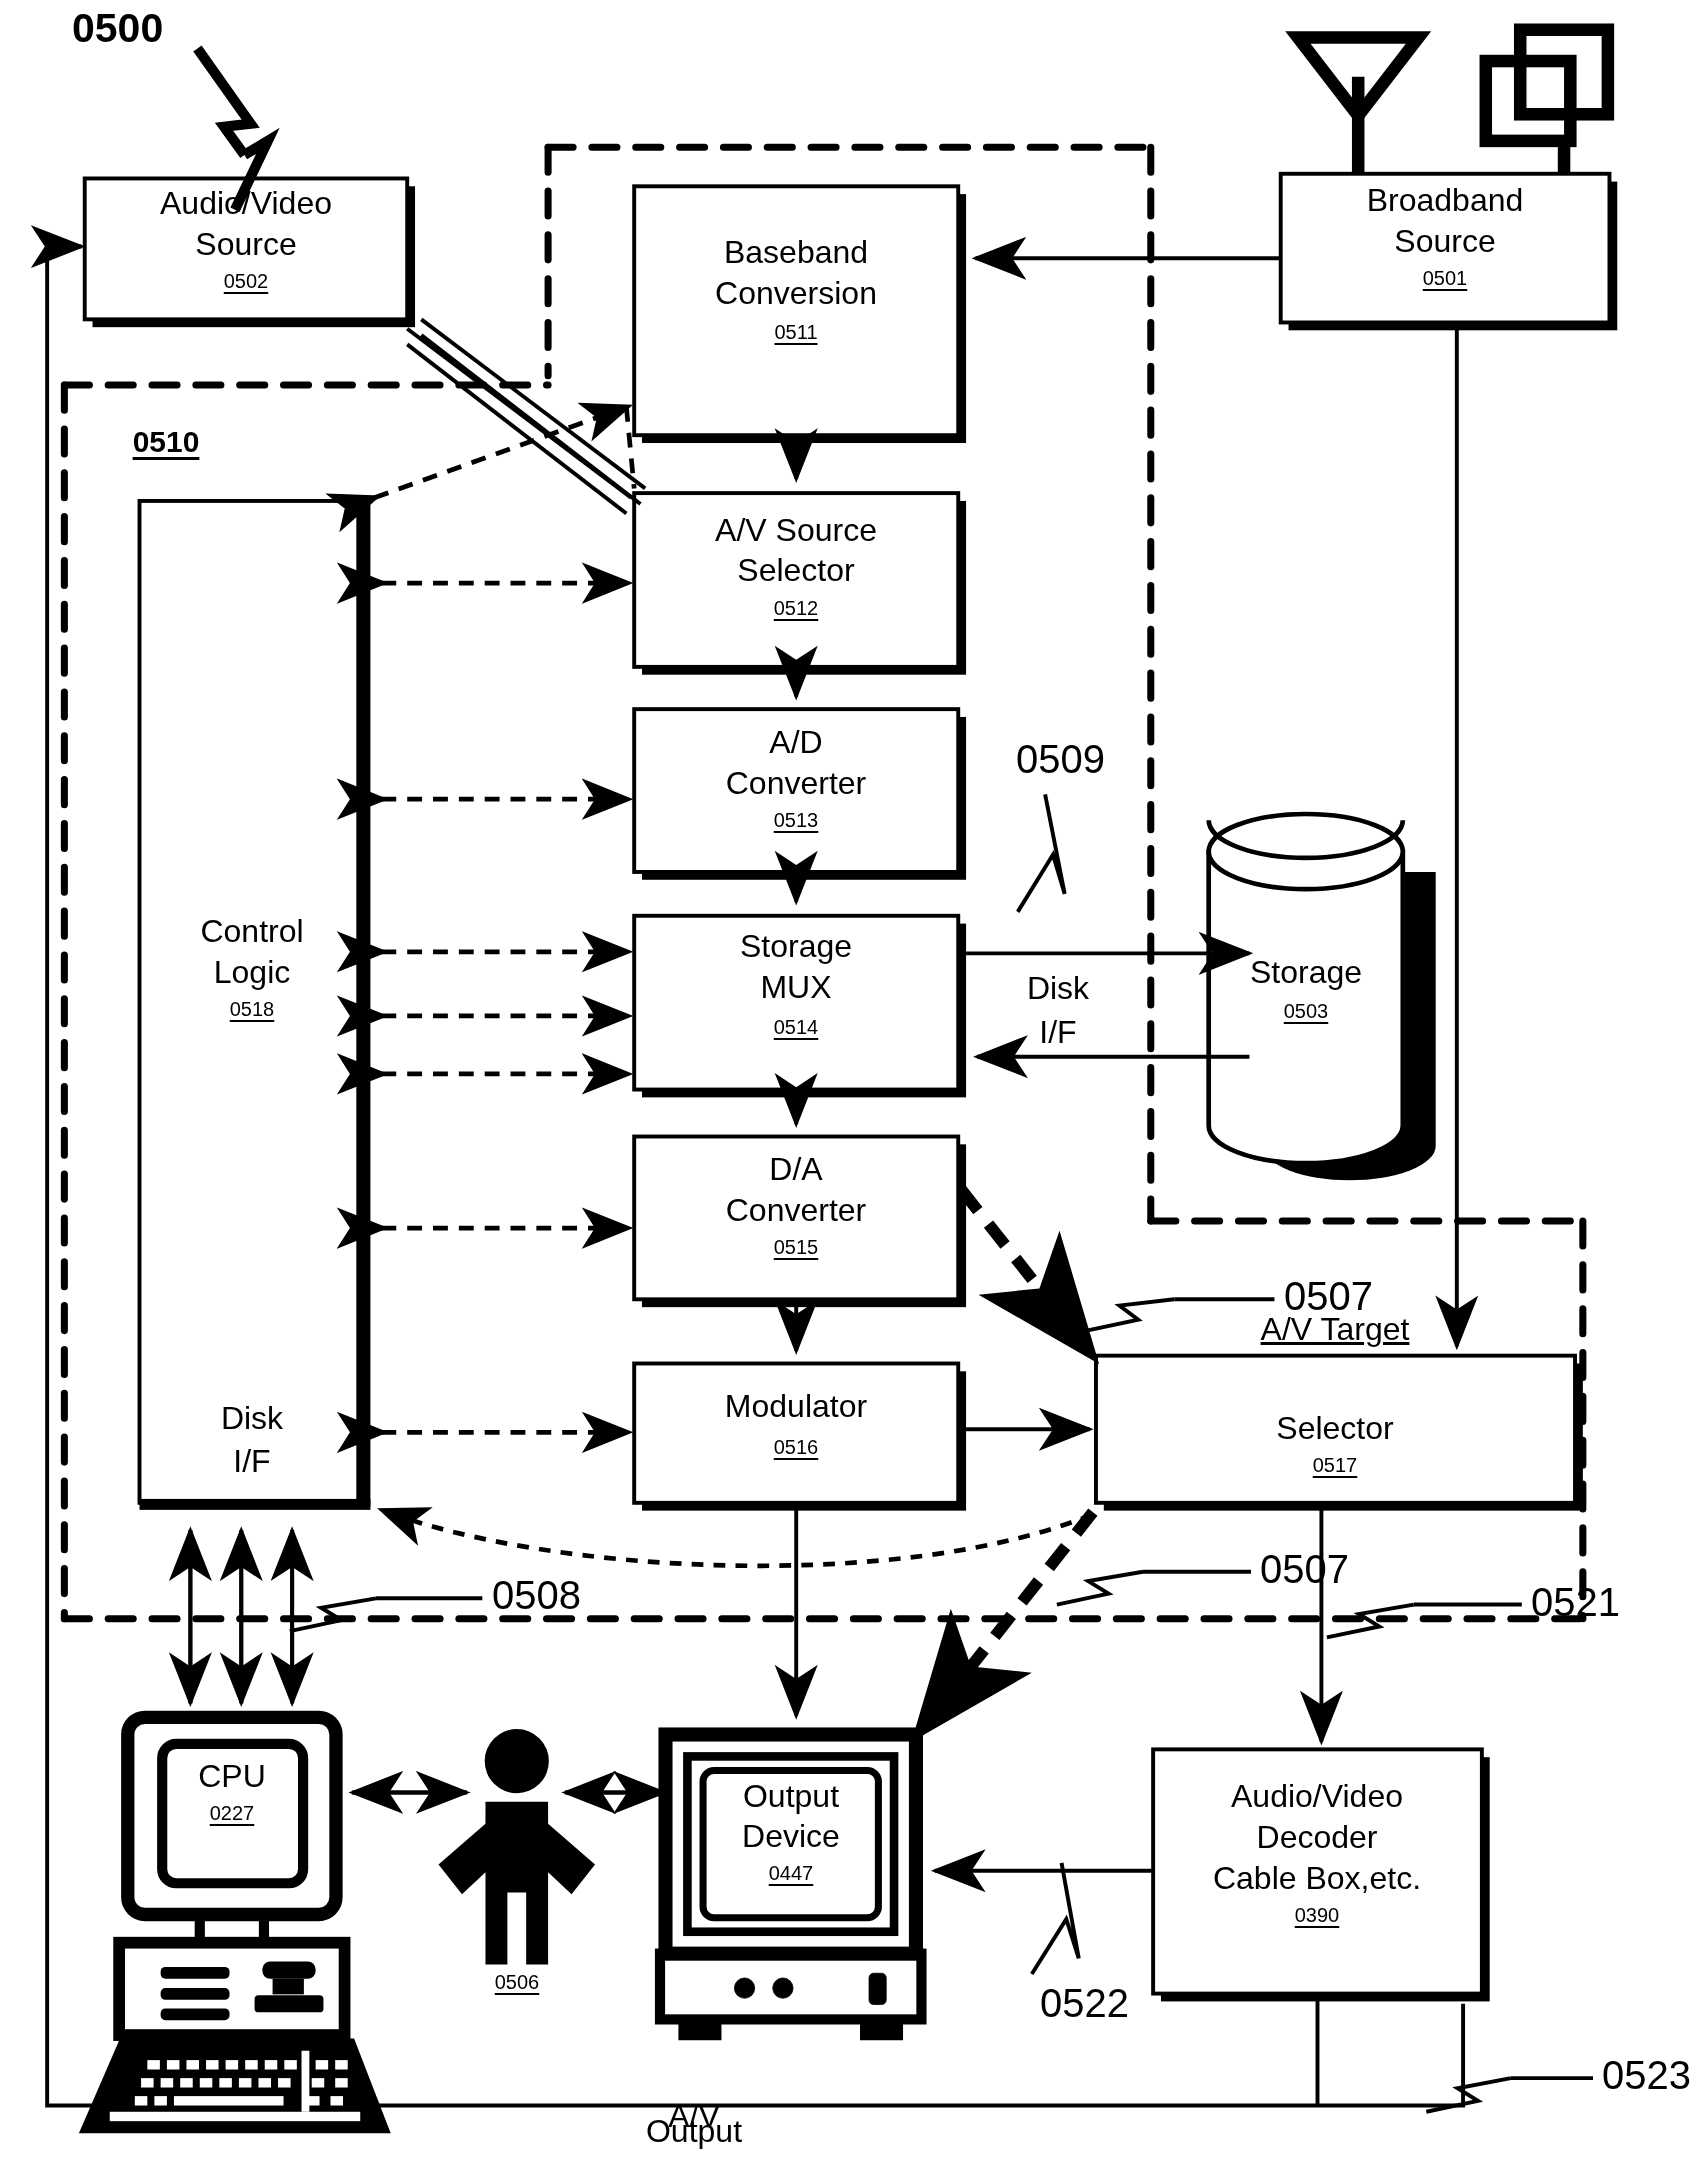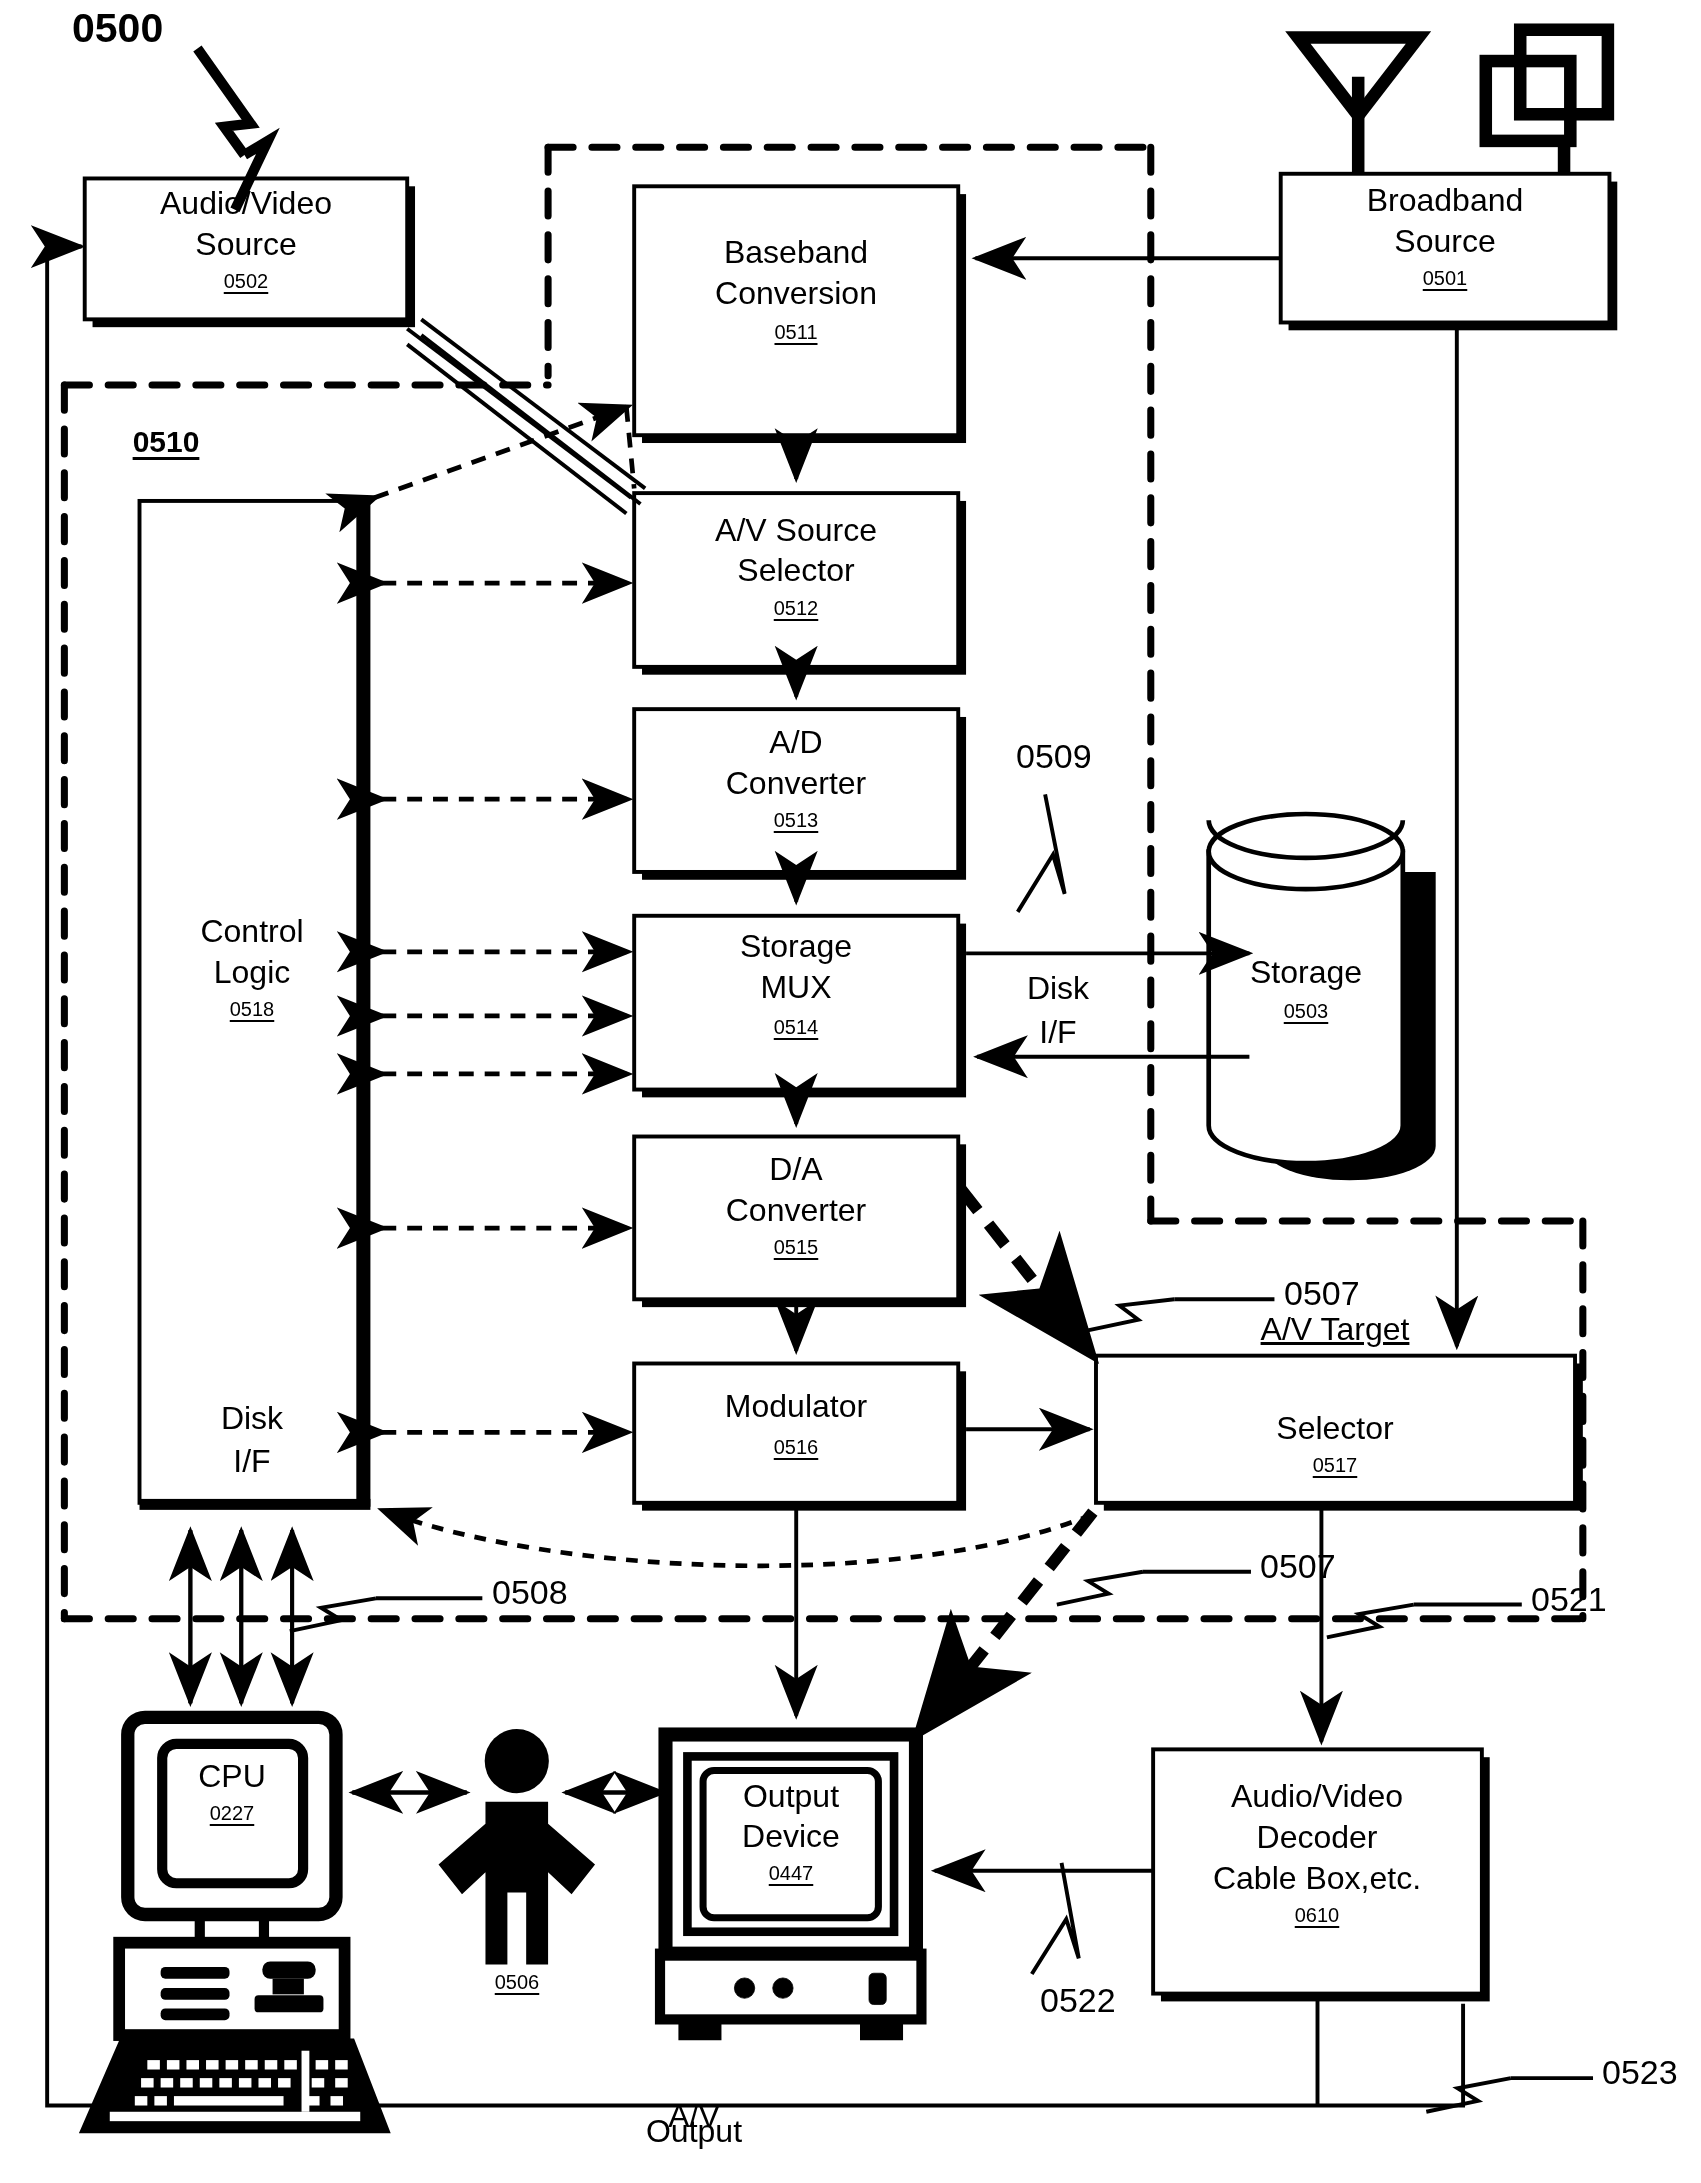--- a/index.html
+++ b/index.html
@@ -10,7 +10,7 @@
        white-space:nowrap;line-height:1.12;text-align:center;}
   .boxtxt{font-size:32px;}
   .refnum{font-size:20px;text-decoration:underline;text-underline-offset:3.9px;}
-  .plainref{font-size:34px;}
+  .plainref{font-size:40px;}
   .bigref{font-size:30px;font-weight:bold;text-decoration:underline;text-underline-offset:4.7px;margin-top:16px;}
   .topref{font-size:41px;font-weight:bold;}
   .ctr{transform:translateX(-50%);}

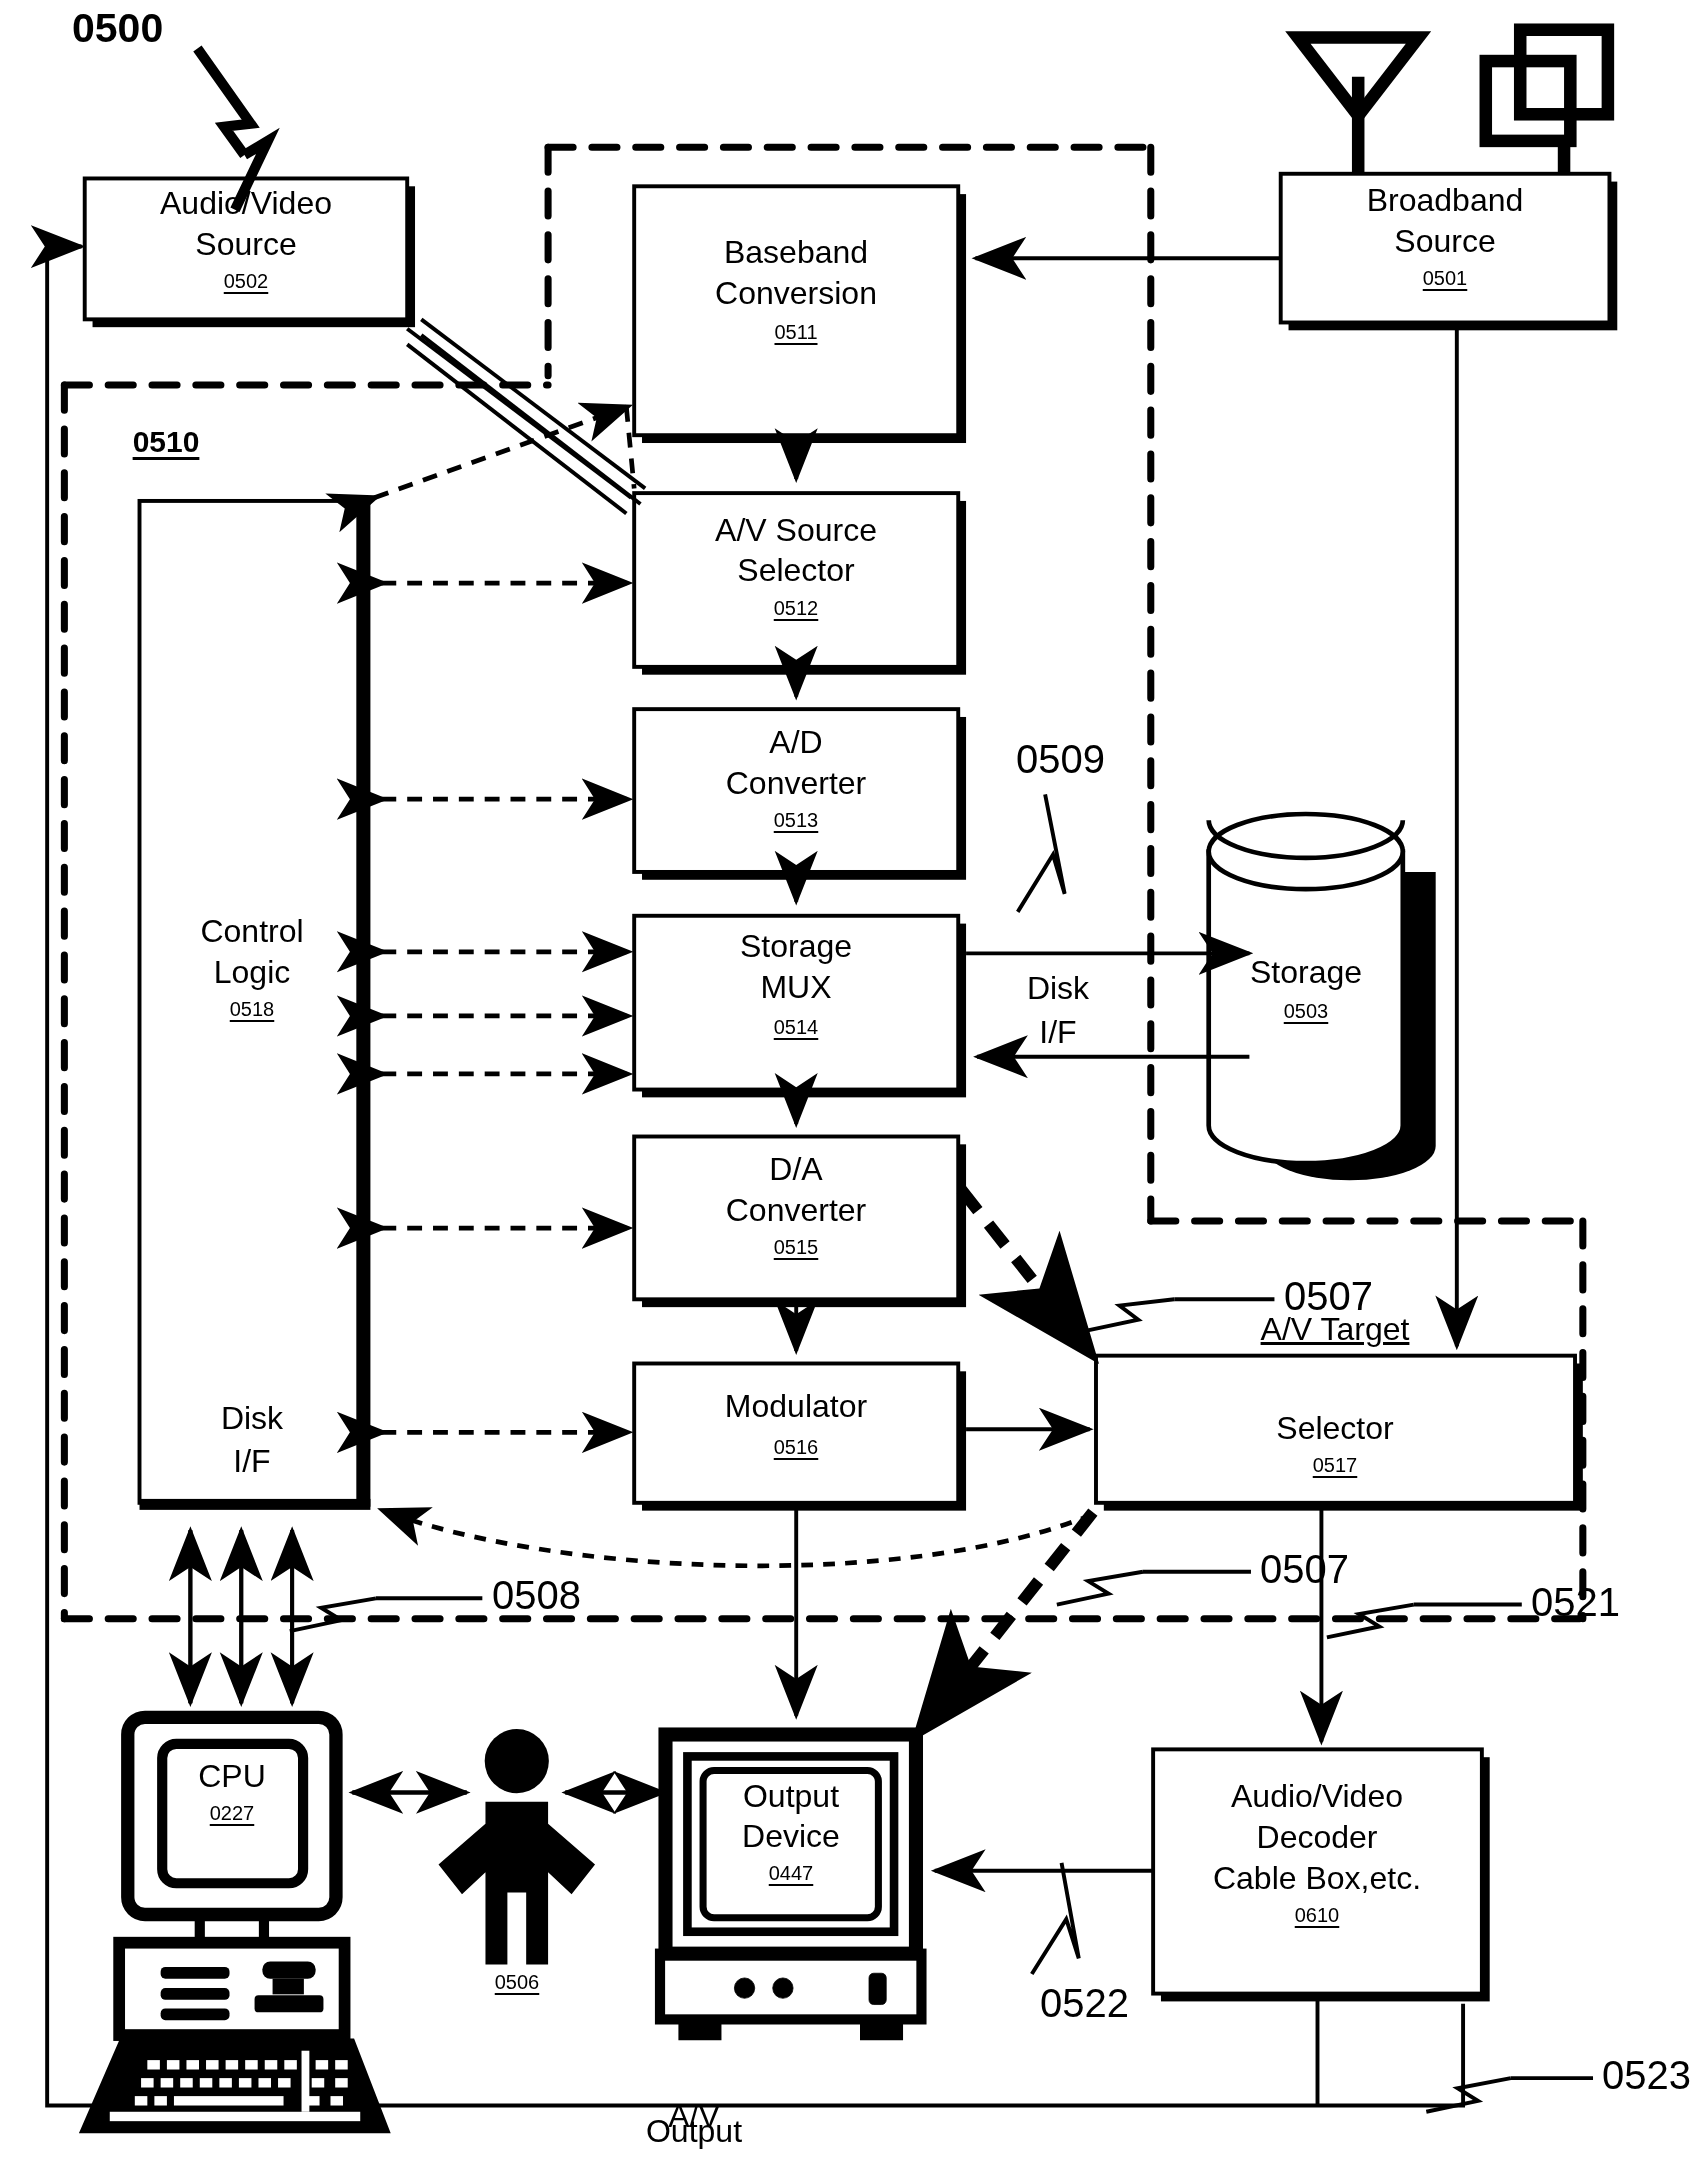--- a/index.html
+++ b/index.html
@@ -352,7 +352,7 @@
 <div class="lbl boxtxt ctr" style="left:1317px;top:1779px;">Audio/Video</div>
 <div class="lbl boxtxt ctr" style="left:1317px;top:1820px;">Decoder</div>
 <div class="lbl boxtxt ctr" style="left:1317px;top:1861px;">Cable Box,etc.</div>
-<div class="lbl refnum ctr" style="left:1317px;top:1904px;">0610</div>
+<div class="lbl refnum ctr" style="left:1317px;top:1904px;">0390</div>
 
 <div class="lbl boxtxt ctr" style="left:694px;top:2051px;margin-top:48px;">A/V</div>
 <div class="lbl boxtxt ctr" style="left:694px;top:2114px;">Output</div>

